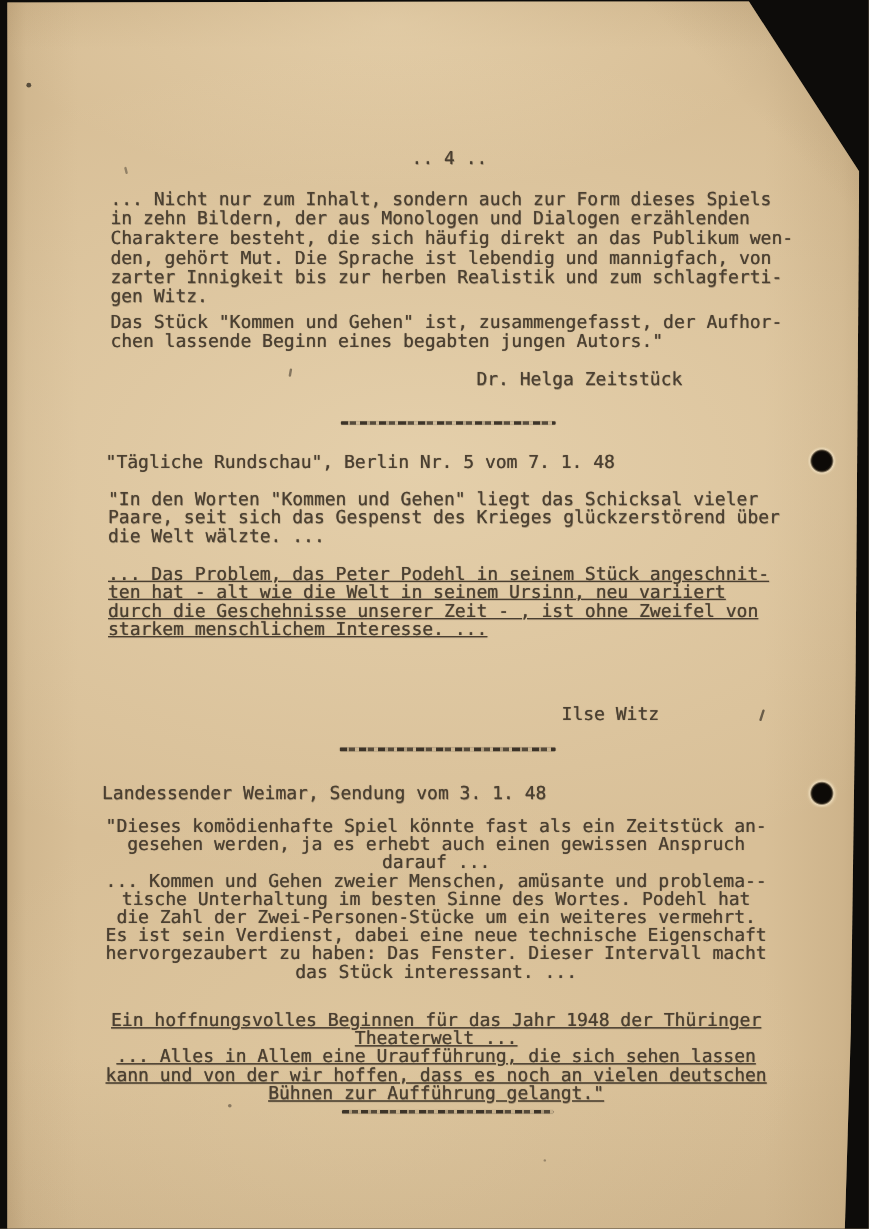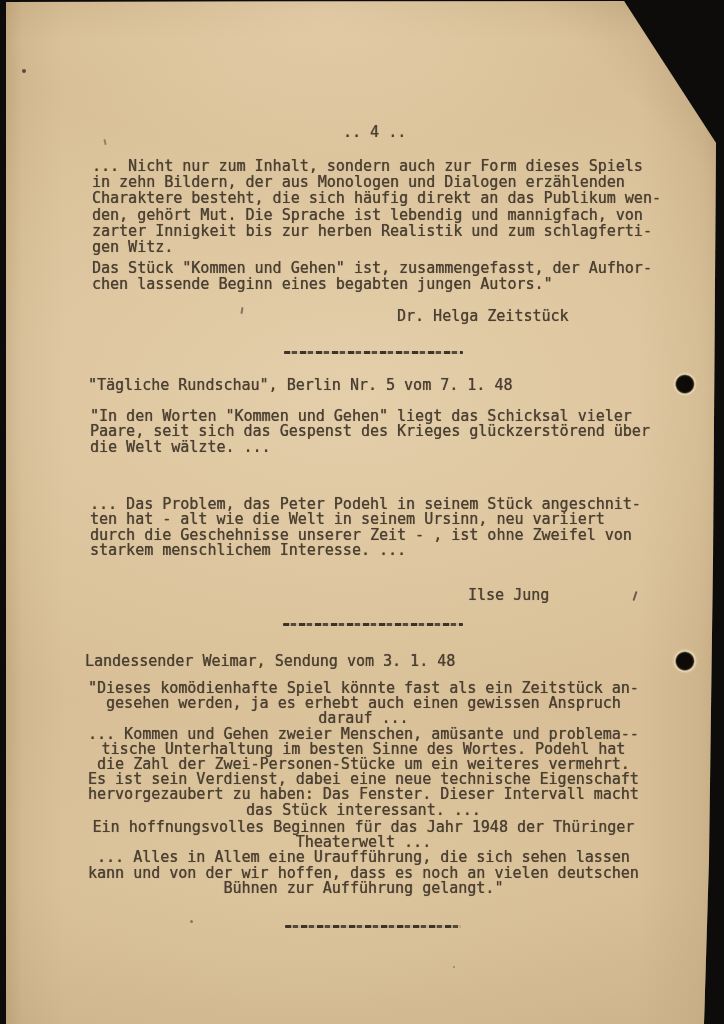--- a/index.html
+++ b/index.html
@@ -45,7 +45,7 @@
   .b-sig1{left:397px;top:308px;}
   .b-h2{left:88px;top:378px;}
   .b-p3{left:90px;top:409px;}
-  .b-p4{left:90px;top:497px;}
+  .b-p4{left:90px;top:471px;text-decoration:underline;}
   .b-p5{left:90px;top:544px;}
   .b-sig2{left:468px;top:588px;}
   .b-h3{left:85px;top:654px;}

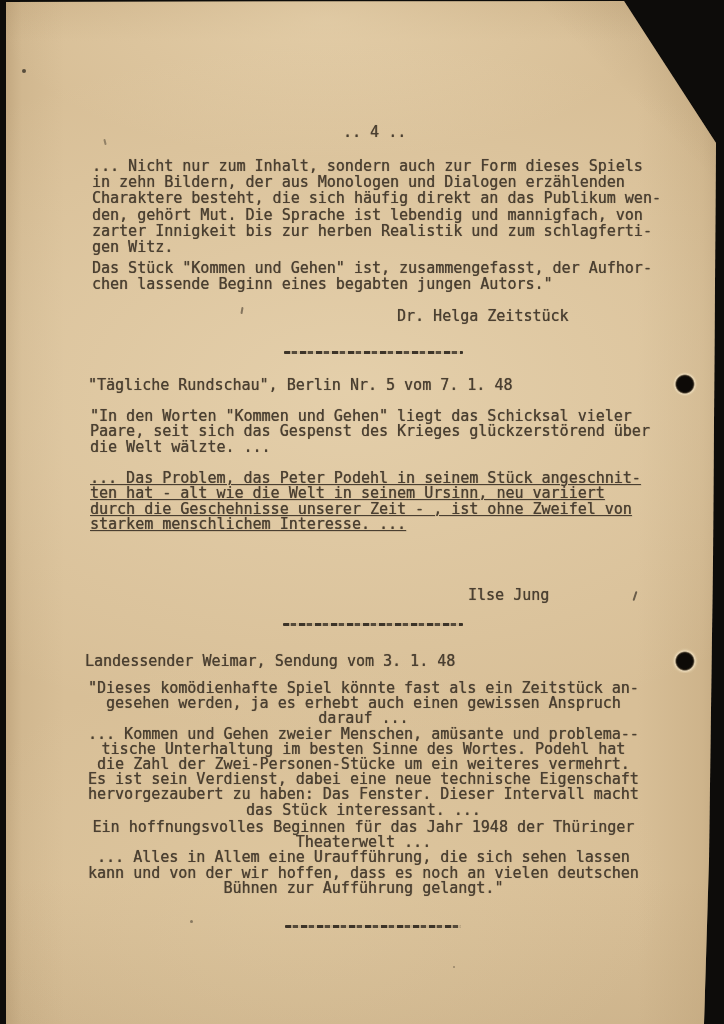--- a/index.html
+++ b/index.html
@@ -107,7 +107,7 @@
 ten hat - alt wie die Welt in seinem Ursinn, neu variiert
 durch die Geschehnisse unserer Zeit - , ist ohne Zweifel von
 starkem menschlichem Interesse. ...</div>
-    <div class="tw lh153 b-sig2">Ilse Jung</div>
+    <div class="tw lh153 b-sig2">Ilse Witz</div>
     <div class="divider d2"></div>
 
     <div class="tw lh152 b-h3">Landessender Weimar, Sendung vom 3. 1. 48</div>

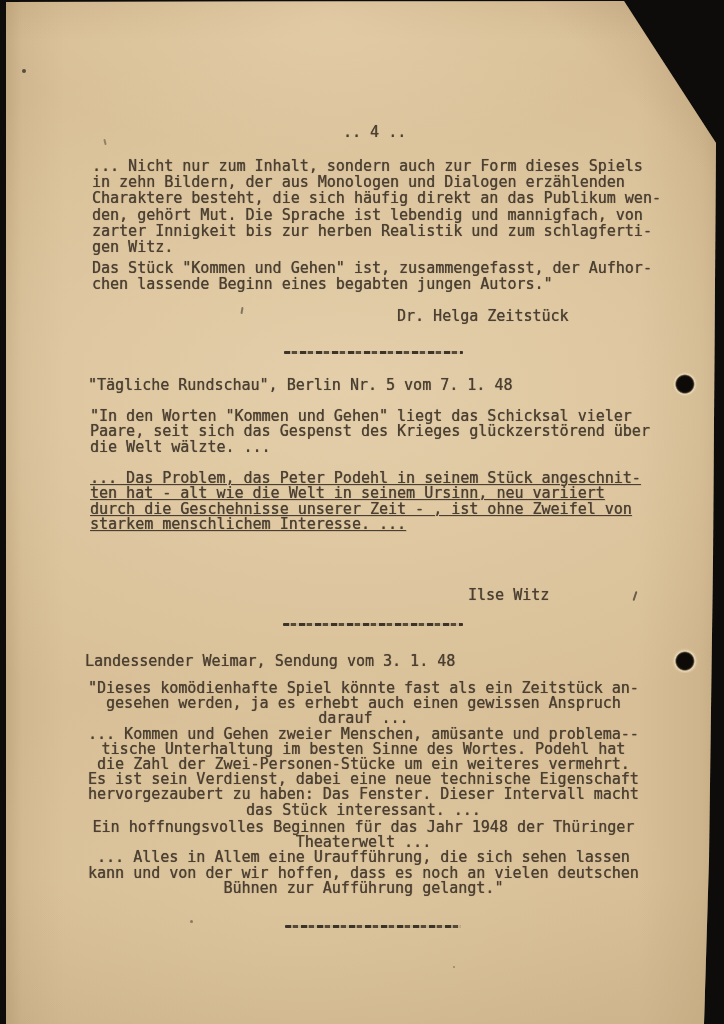--- a/index.html
+++ b/index.html
@@ -50,7 +50,7 @@
   .b-sig2{left:468px;top:588px;}
   .b-h3{left:85px;top:654px;}
   .b-p6{left:88px;top:681px;}
-  .b-p7{left:88px;top:820px;}
+  .b-p7{left:88px;top:843px;text-decoration:underline;}
   
   .divider{
     position:absolute;height:3px;border-radius:1px;

